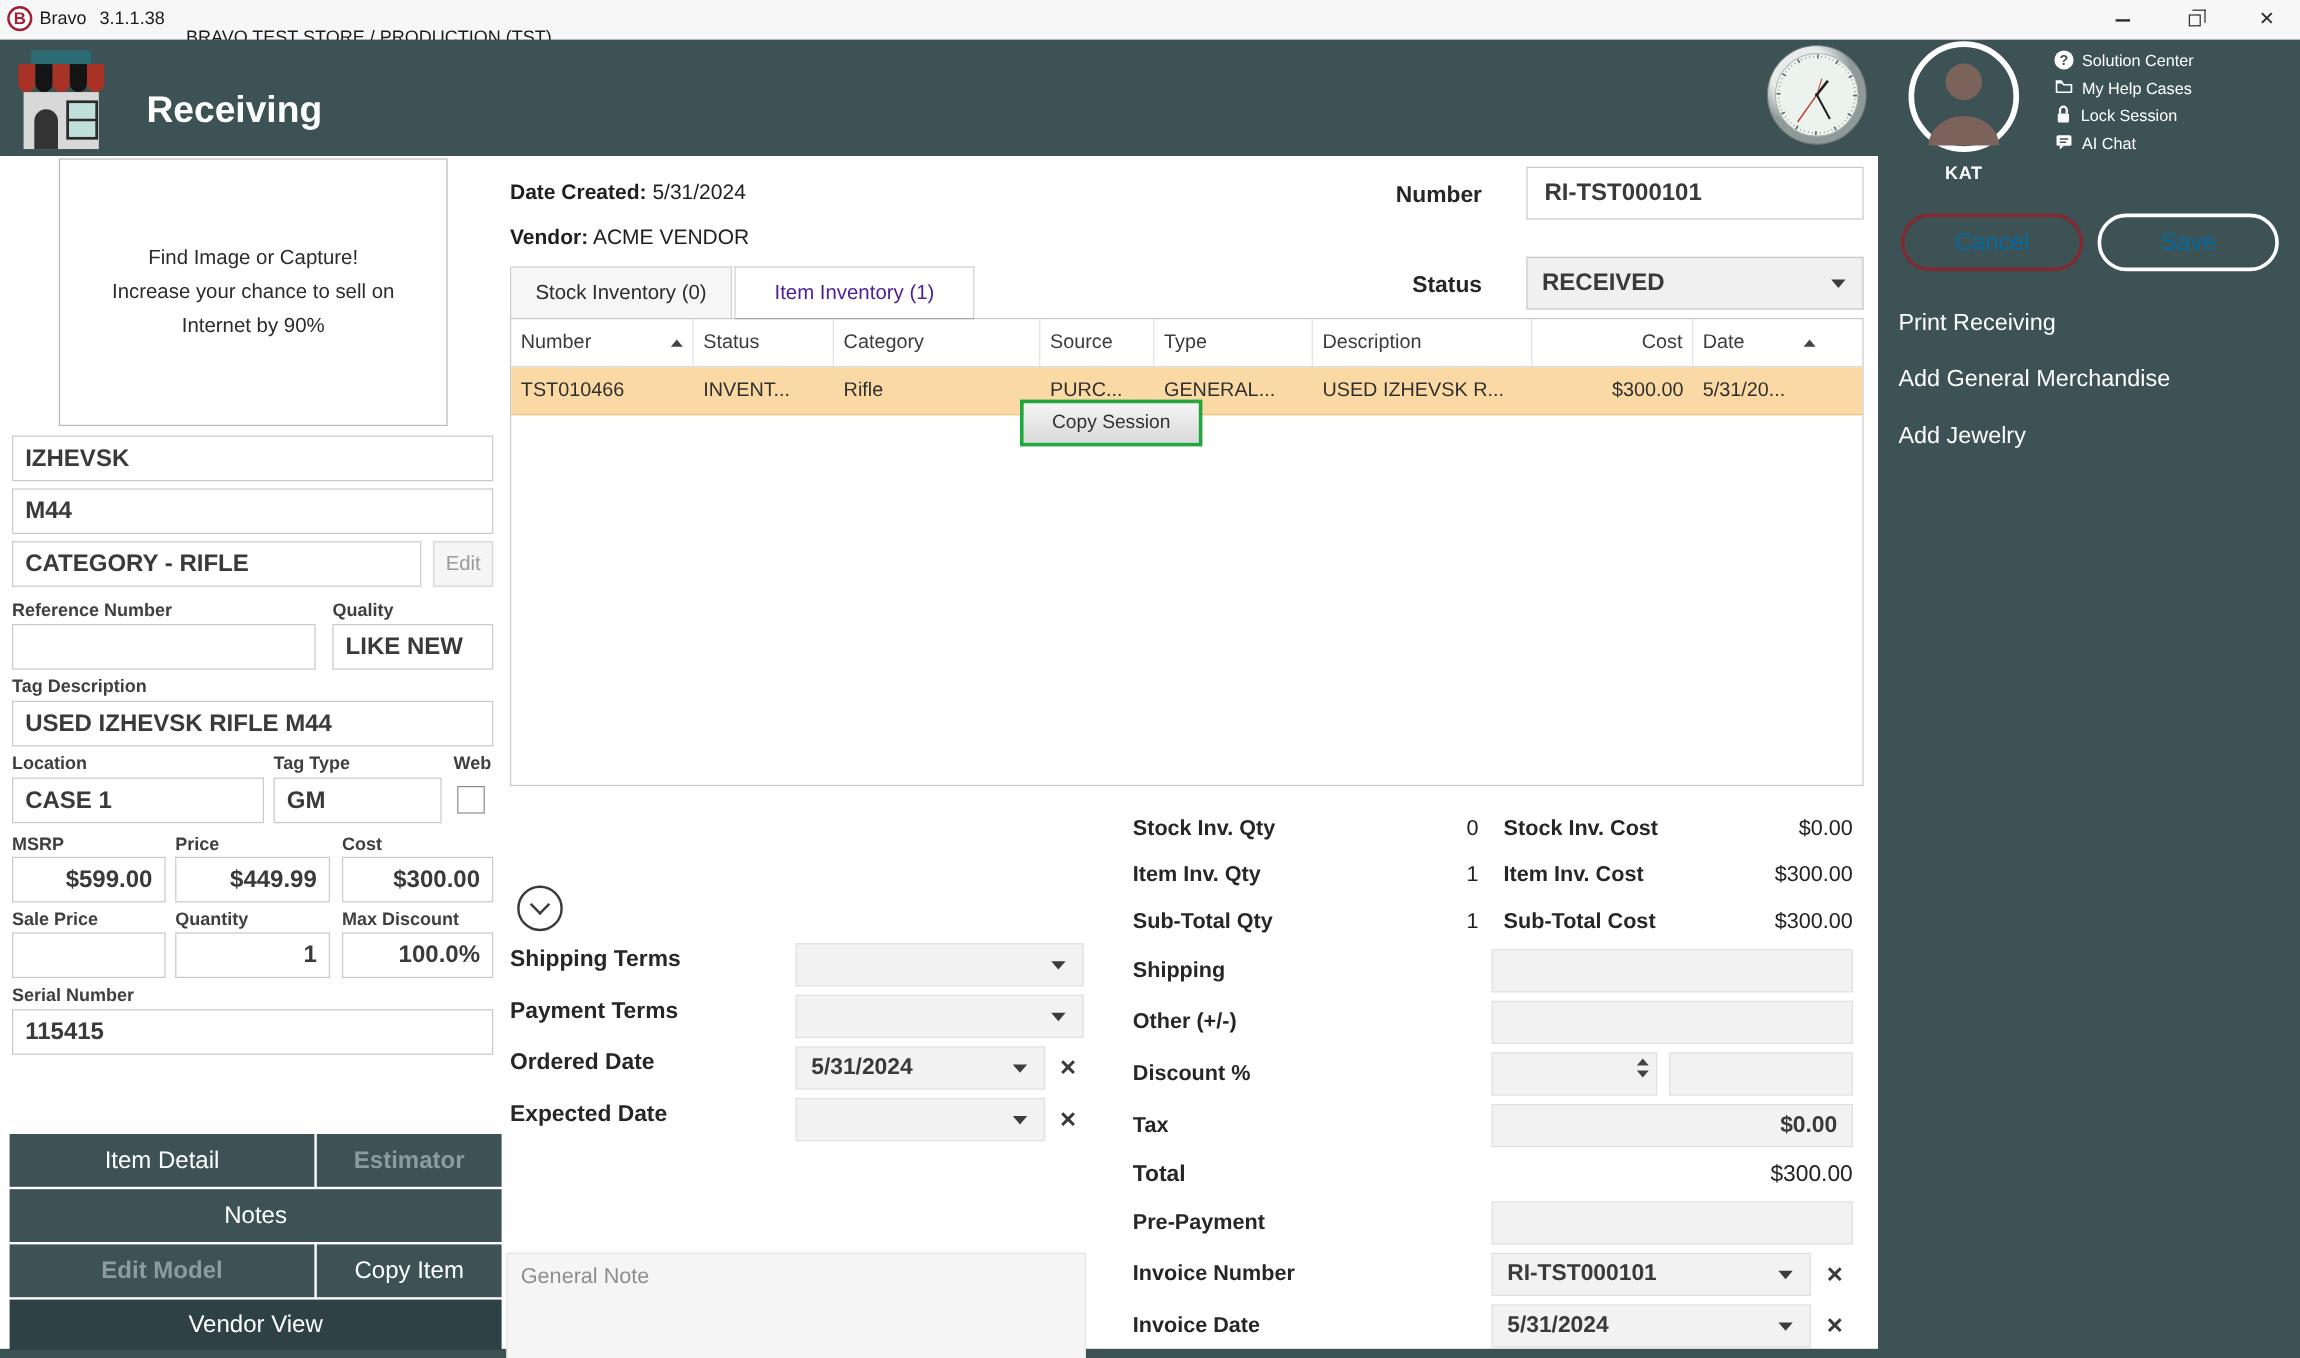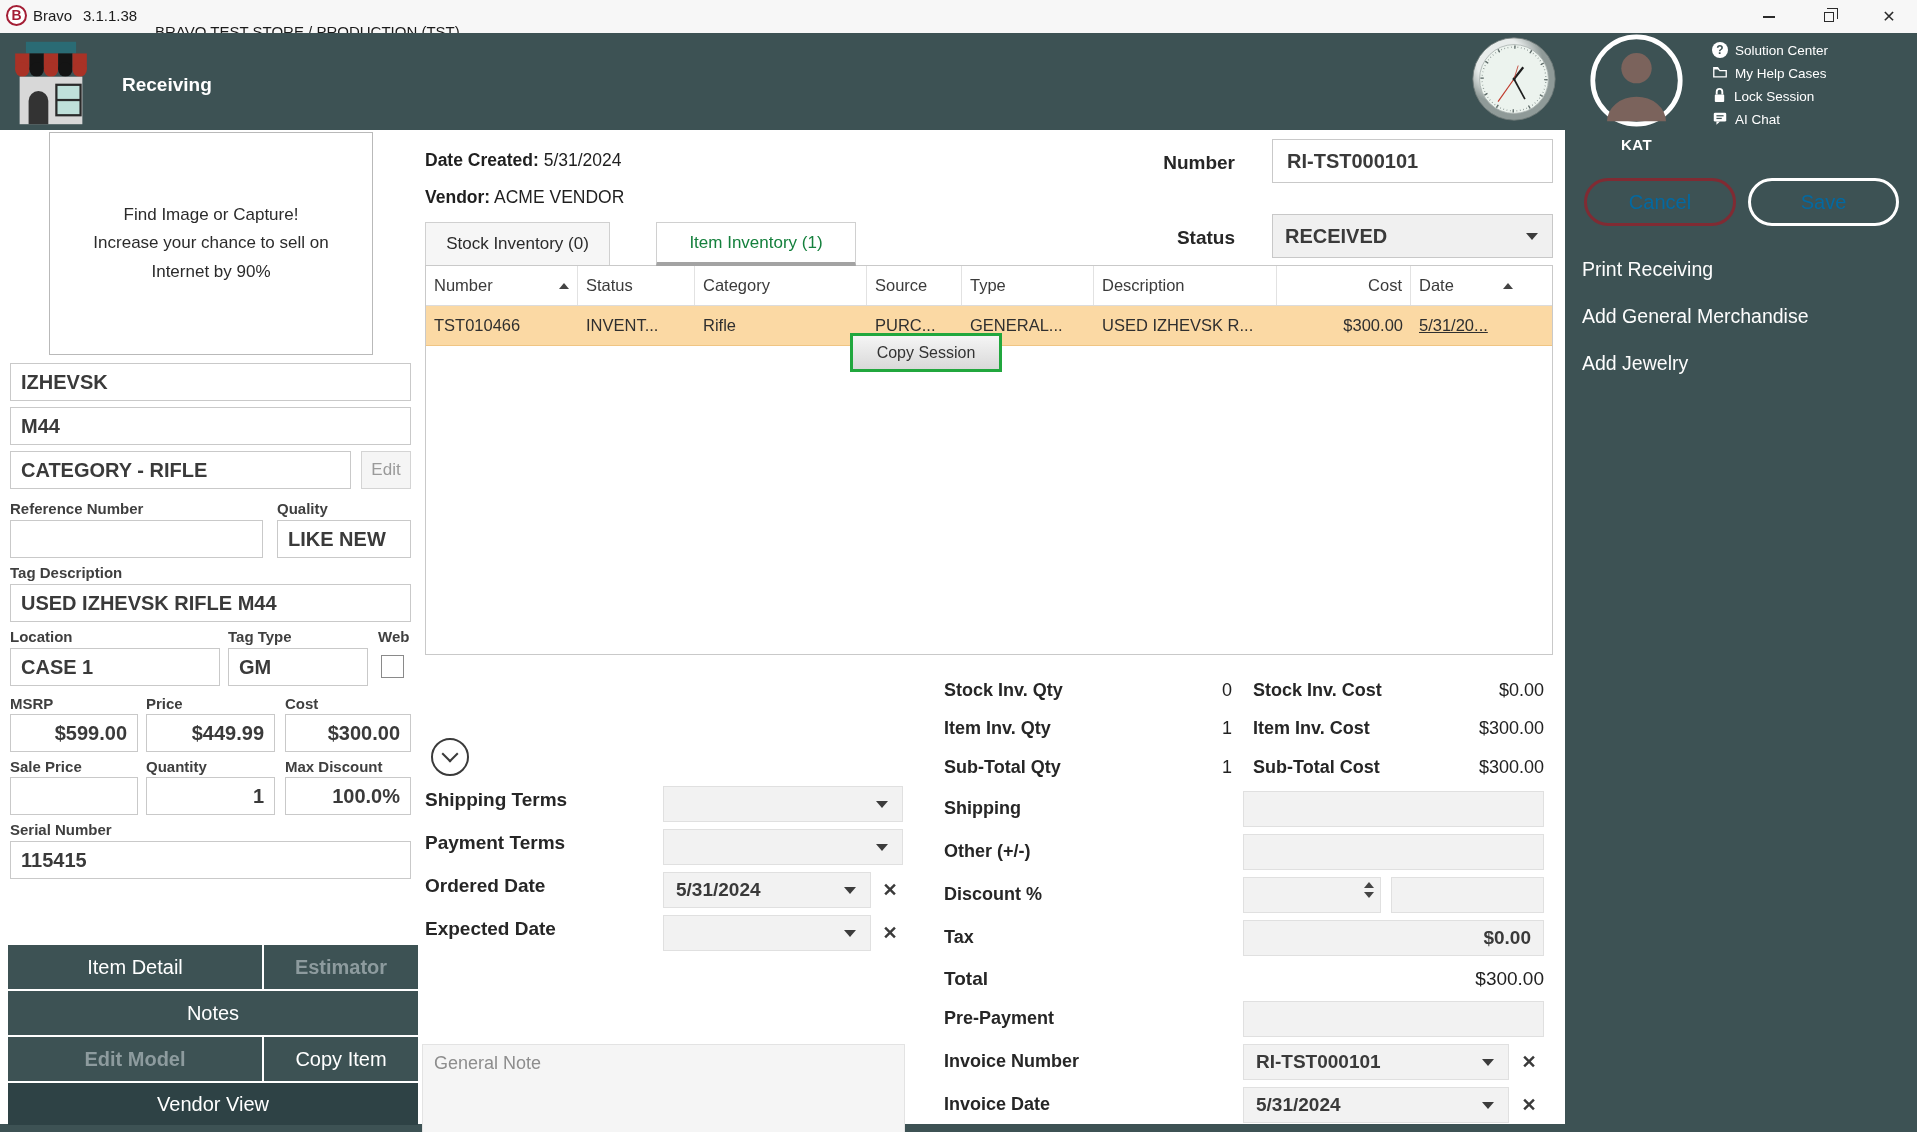--- a/index.html
+++ b/index.html
@@ -22,7 +22,7 @@
   .sidebar { position:absolute; left:1565px; top:130px; width:352px; height:1002px; background:#3d5254; }
   .bottom-strip { position:absolute; left:0; top:1124px; width:1565px; height:8px; background:#3d5254; }
 
-  .receiving-title { position:absolute; left:122px; top:74px; color:#fff; font-size:19px; font-weight:700; }
+  .receiving-title { position:absolute; left:122px; top:74px; color:#fff; font-size:31px; font-weight:700; }
   .store-icon { position:absolute; left:8px; top:40px; width:86px; height:86px; }
   .clock { position:absolute; left:1472px; top:37px; width:84px; height:84px; }
 

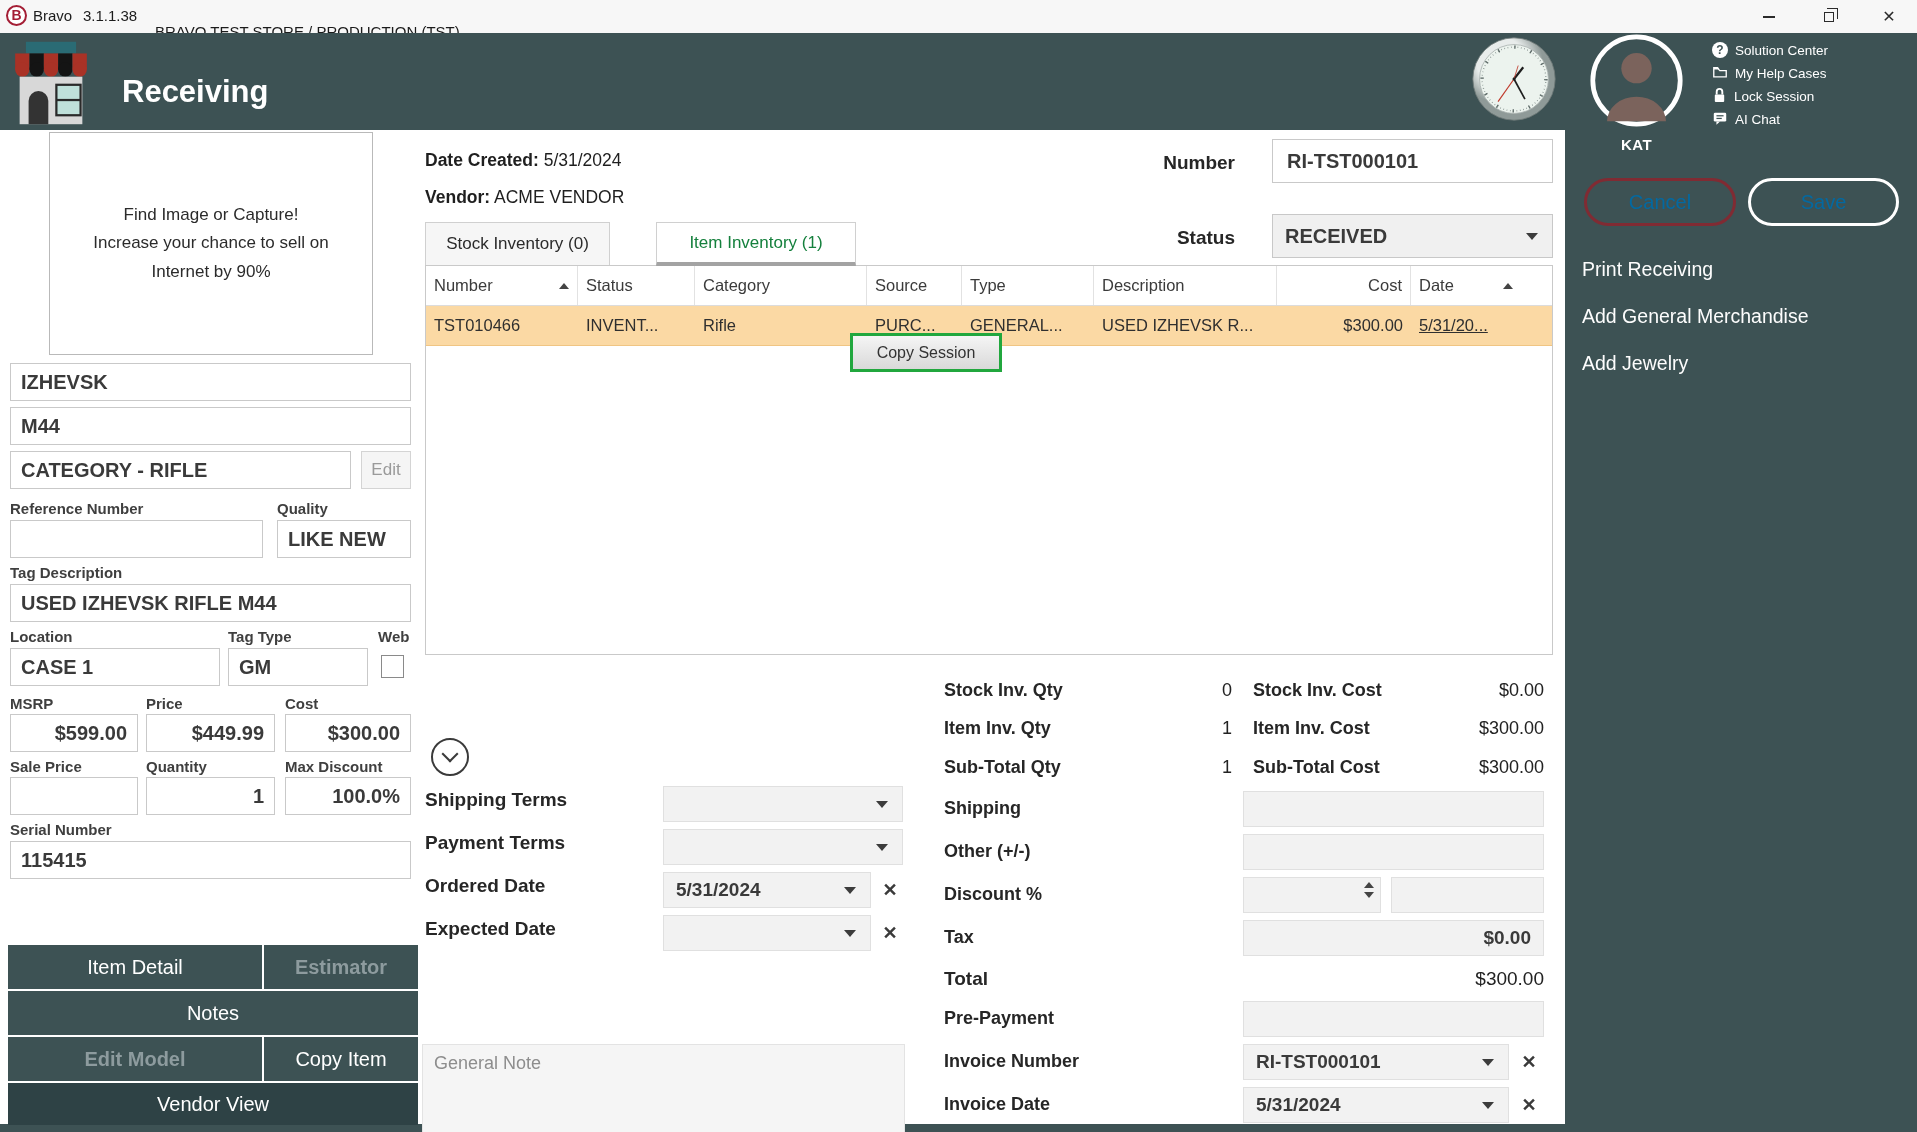--- a/index.html
+++ b/index.html
@@ -66,7 +66,7 @@
   .meta b { font-weight:700; }
   .tab { position:absolute; top:222px; height:44px; background:#fff; border:1px solid #d0d0d0; display:flex; align-items:center; justify-content:center; font-size:17px; cursor:pointer; }
   .tab.inactive { background:#f6f6f6; color:#2b2b2b; }
-  .tab.active { color:#15803d; border-bottom:4px solid #a3a3a3; z-index:2;margin-left:44px; }
+  .tab.active { color:#4c1d95; border-bottom:1px solid #a3a3a3; z-index:2; }
 
   .table { position:absolute; left:425px; top:265px; width:1128px; height:390px; border:1px solid #c9c9c9; background:#fff; }
   .thead { display:flex; height:40px; border-bottom:1px solid #dcdcdc; }

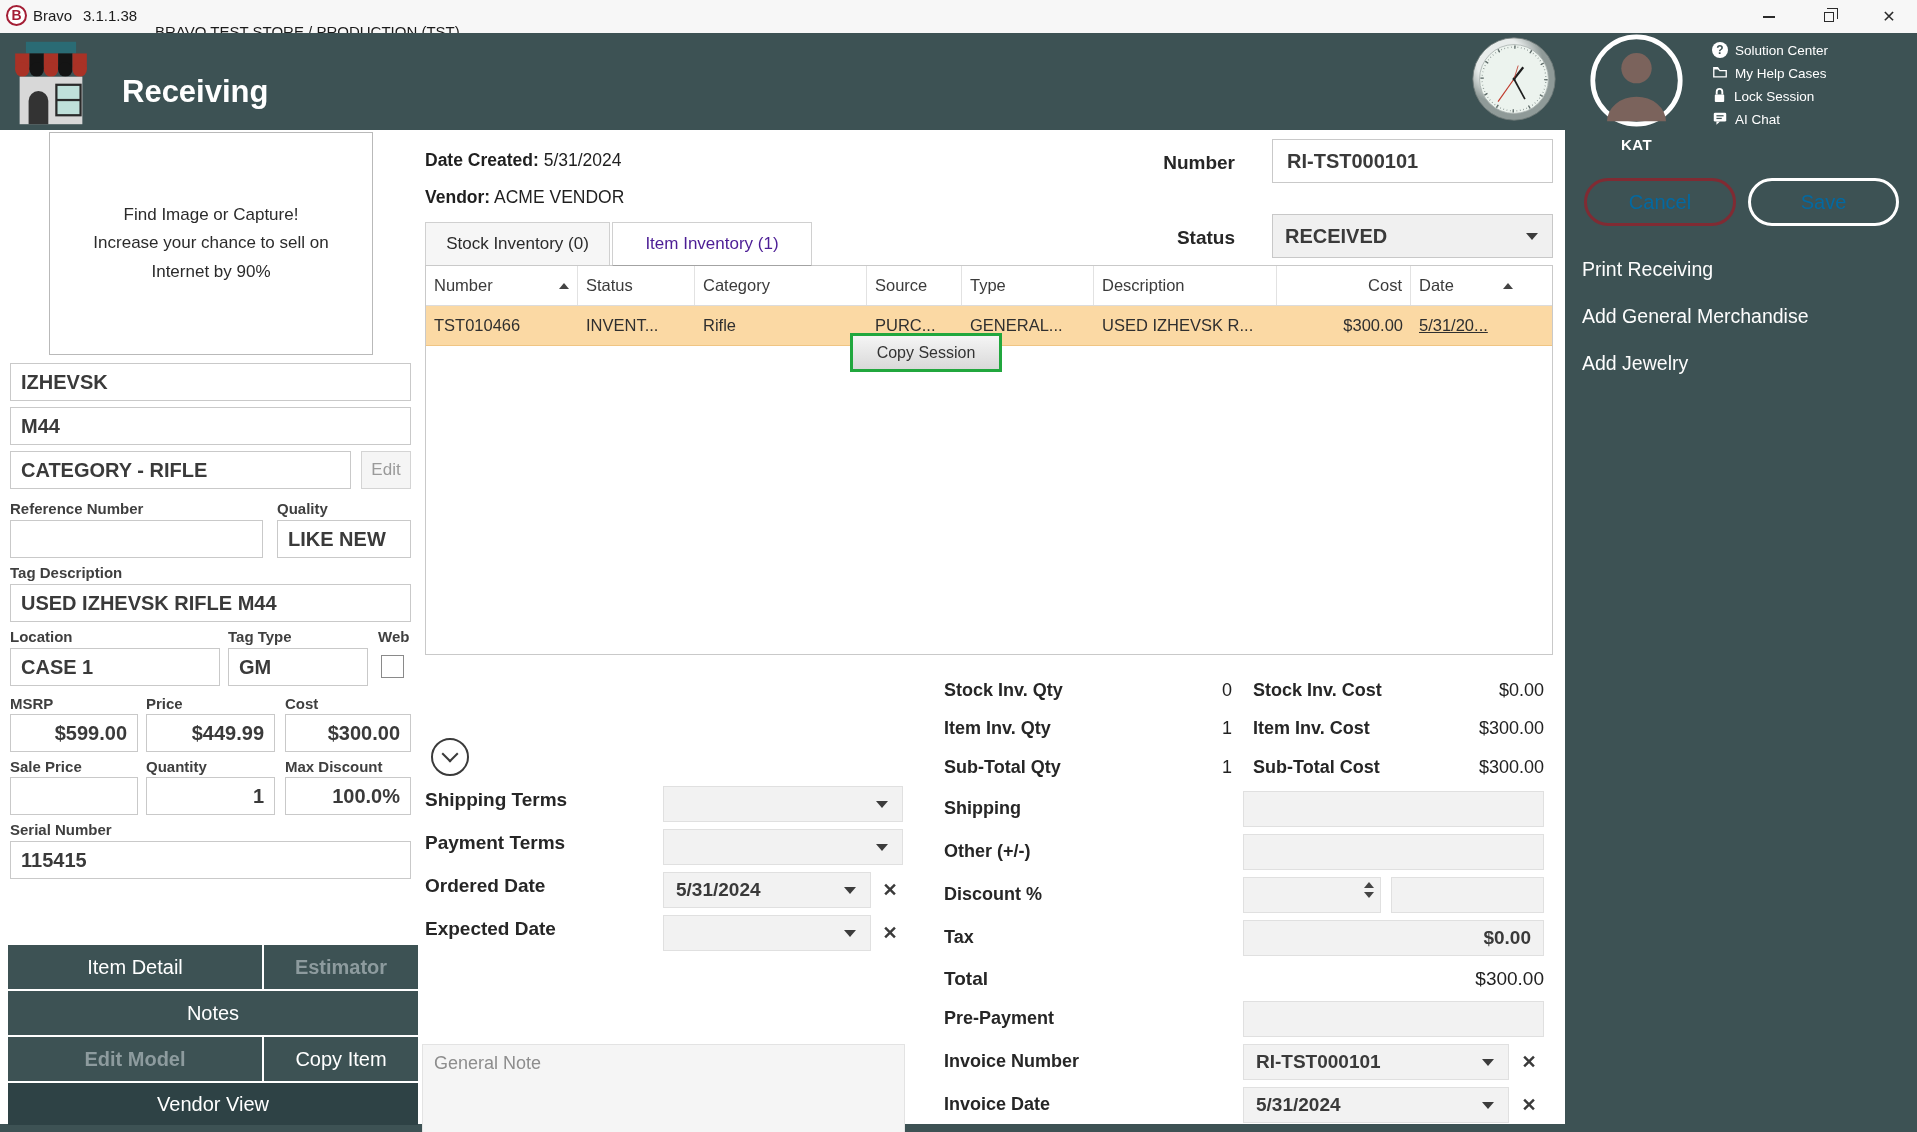--- a/index.html
+++ b/index.html
@@ -318,7 +318,7 @@
       <div class="td" style="width:132px;">GENERAL...</div>
       <div class="td" style="width:183px;">USED IZHEVSK R...</div>
       <div class="td num-r" style="width:134px;">$300.00</div>
-      <div class="td" style="width:110px;text-decoration:underline;">5/31/20...</div>
+      <div class="td" style="width:110px;">5/31/20...</div>
     </div>
   </div>
 

